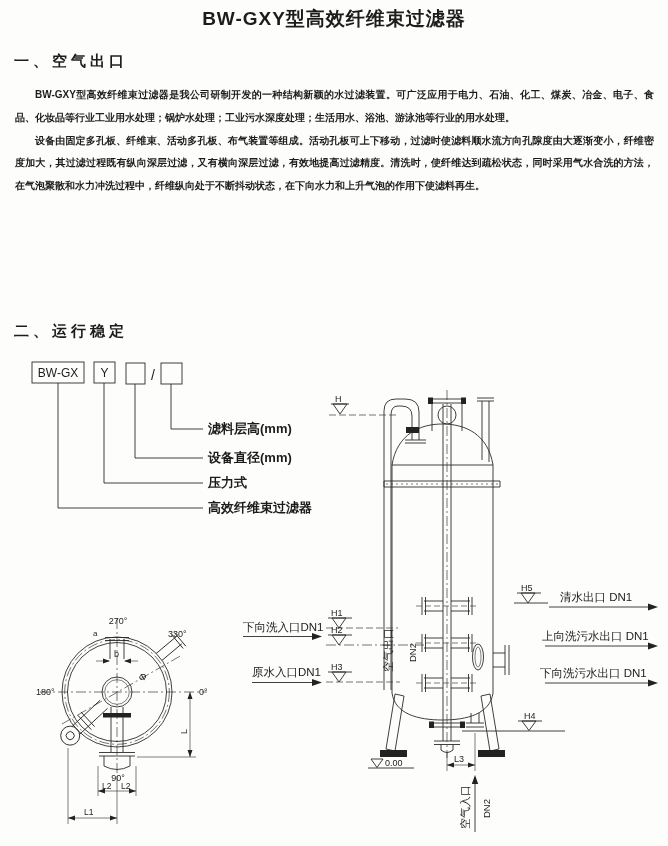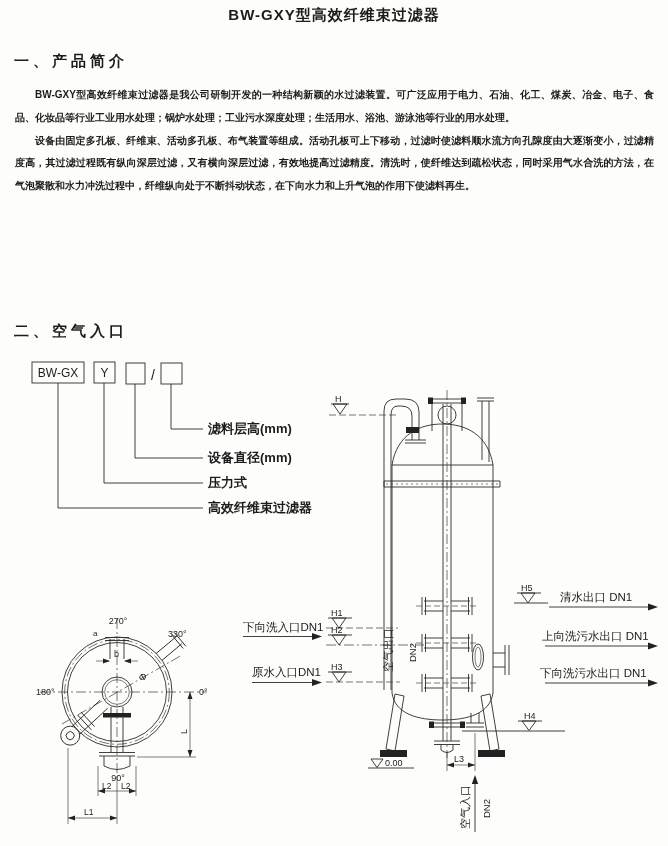--- a/index.html
+++ b/index.html
@@ -10,7 +10,7 @@
   }
   .doc-title{
     position:absolute;top:6px;left:0;width:668px;text-align:center;
-    font-size:15px;font-weight:bold;letter-spacing:1px;
+    font-size:19px;font-weight:bold;letter-spacing:1px;
   }
   .sec-heading{
     position:absolute;left:14px;font-size:15px;font-weight:bold;letter-spacing:4px;

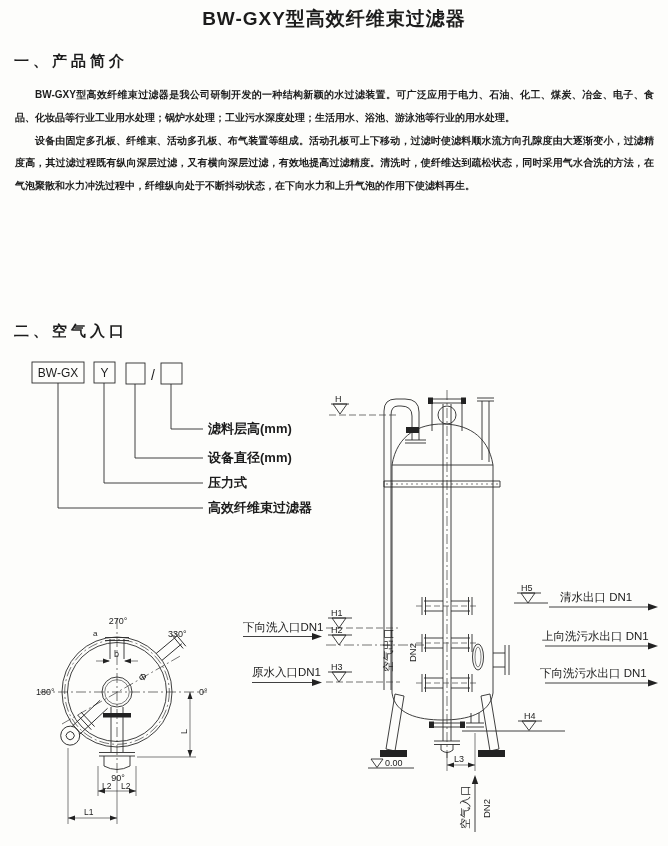--- a/index.html
+++ b/index.html
@@ -39,7 +39,7 @@
 
   <div class="doc-title">BW-GXY型高效纤维束过滤器</div>
 
-  <div class="sec-heading" id="intro-heading">一、产品简介</div>
+  <div class="sec-heading" id="intro-heading">一、空气出口</div>
 
   <div class="paragraphs">
     <p>BW-GXY型高效纤维束过滤器是我公司研制开发的一种结构新颖的水过滤装置。可广泛应用于电力、石油、化工、煤炭、冶金、电子、食品、化妆品等行业工业用水处理；锅炉水处理；工业污水深度处理；生活用水、浴池、游泳池等行业的用水处理。</p>

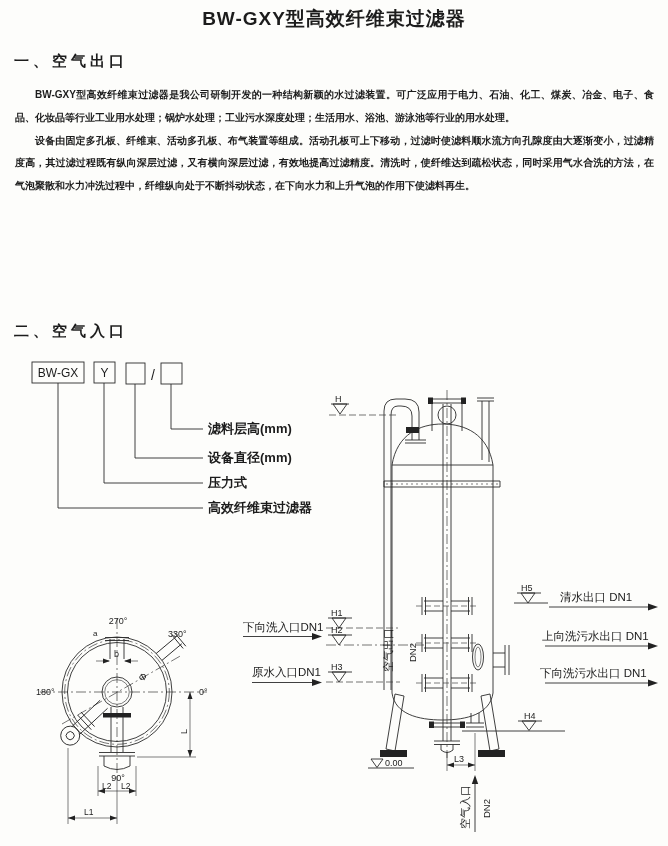--- a/index.html
+++ b/index.html
@@ -43,7 +43,7 @@
 
   <div class="paragraphs">
     <p>BW-GXY型高效纤维束过滤器是我公司研制开发的一种结构新颖的水过滤装置。可广泛应用于电力、石油、化工、煤炭、冶金、电子、食品、化妆品等行业工业用水处理；锅炉水处理；工业污水深度处理；生活用水、浴池、游泳池等行业的用水处理。</p>
-    <p>设备由固定多孔板、纤维束、活动多孔板、布气装置等组成。活动孔板可上下移动，过滤时使滤料顺水流方向孔隙度由大逐渐变小，过滤精度高，其过滤过程既有纵向深层过滤，又有横向深层过滤，有效地提高过滤精度。清洗时，使纤维达到疏松状态，同时采用气水合洗的方法，在气泡聚散和水力冲洗过程中，纤维纵向处于不断抖动状态，在下向水力和上升气泡的作用下使滤料再生。</p>
+    <p>设备由固定多孔板、纤维束、活动多孔板、布气装置等组成。活动孔板可上下移动，过滤时使滤料顺水流方向孔隙度由大逐渐变小，纤维密度加大，其过滤过程既有纵向深层过滤，又有横向深层过滤，有效地提高过滤精度。清洗时，使纤维达到疏松状态，同时采用气水合洗的方法，在气泡聚散和水力冲洗过程中，纤维纵向处于不断抖动状态，在下向水力和上升气泡的作用下使滤料再生。</p>
   </div>
 
   <div class="sec-heading" id="model-heading">二、空气入口</div>

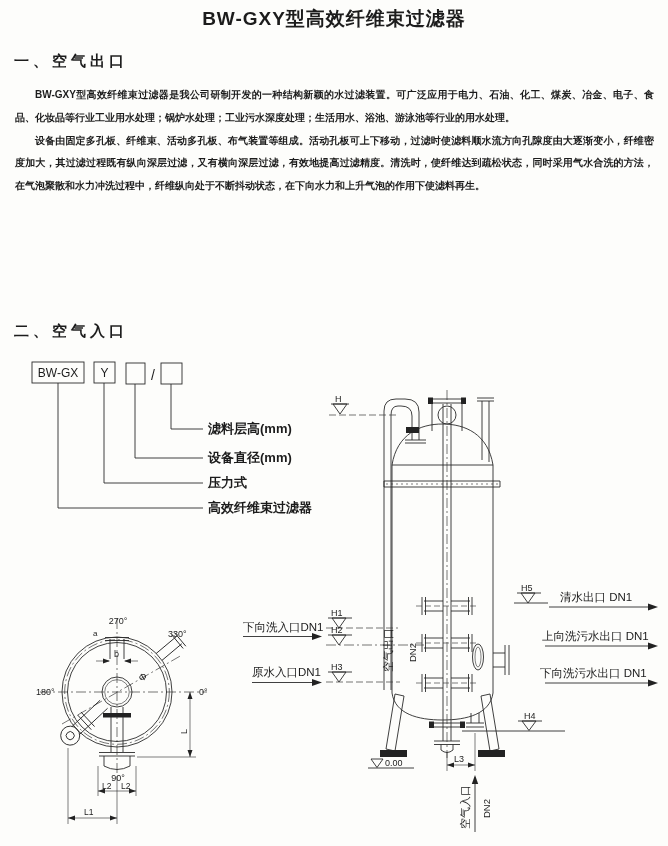--- a/index.html
+++ b/index.html
@@ -46,7 +46,7 @@
     <p>设备由固定多孔板、纤维束、活动多孔板、布气装置等组成。活动孔板可上下移动，过滤时使滤料顺水流方向孔隙度由大逐渐变小，纤维密度加大，其过滤过程既有纵向深层过滤，又有横向深层过滤，有效地提高过滤精度。清洗时，使纤维达到疏松状态，同时采用气水合洗的方法，在气泡聚散和水力冲洗过程中，纤维纵向处于不断抖动状态，在下向水力和上升气泡的作用下使滤料再生。</p>
   </div>
 
-  <div class="sec-heading" id="model-heading">二、空气入口</div>
+  <div class="sec-heading" id="model-heading">二、运行稳定</div>
 
   <svg style="left:18px;top:355px;" width="310" height="170" viewBox="18 355 310 170">
     <g>

